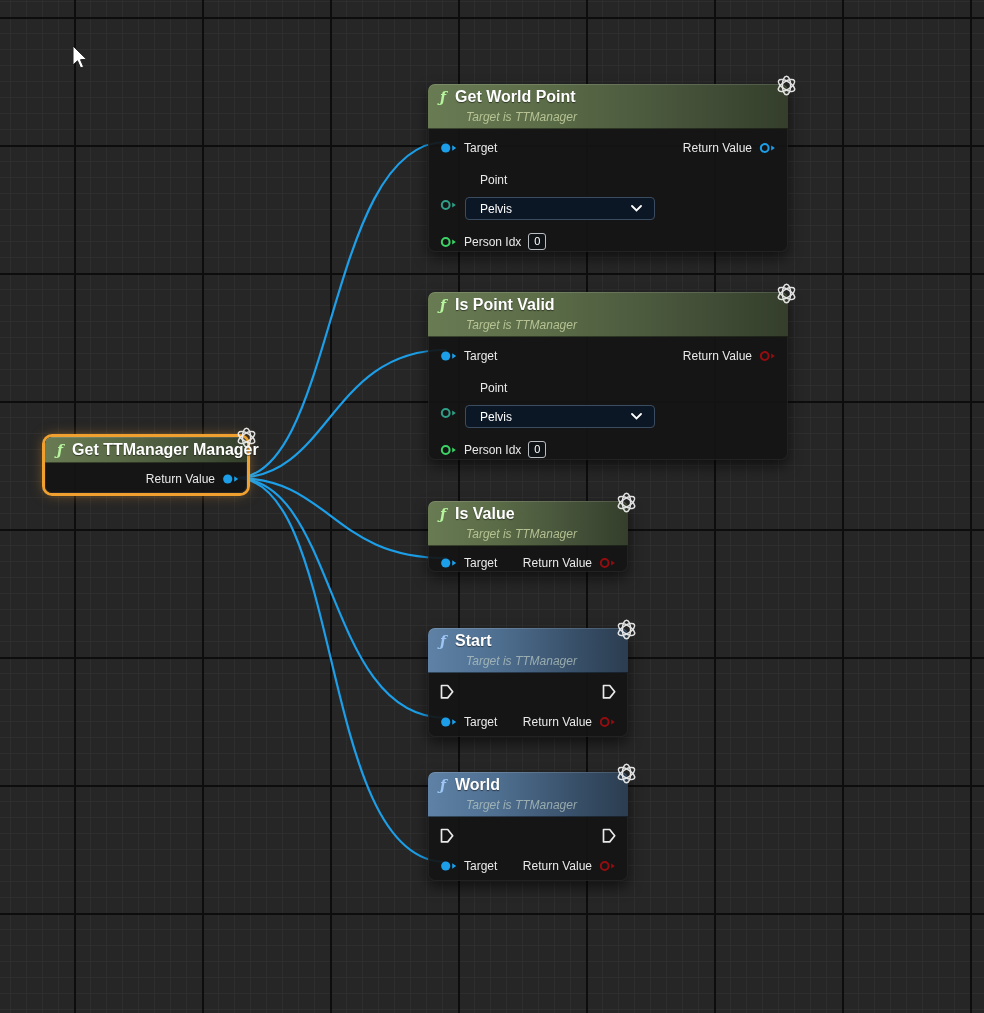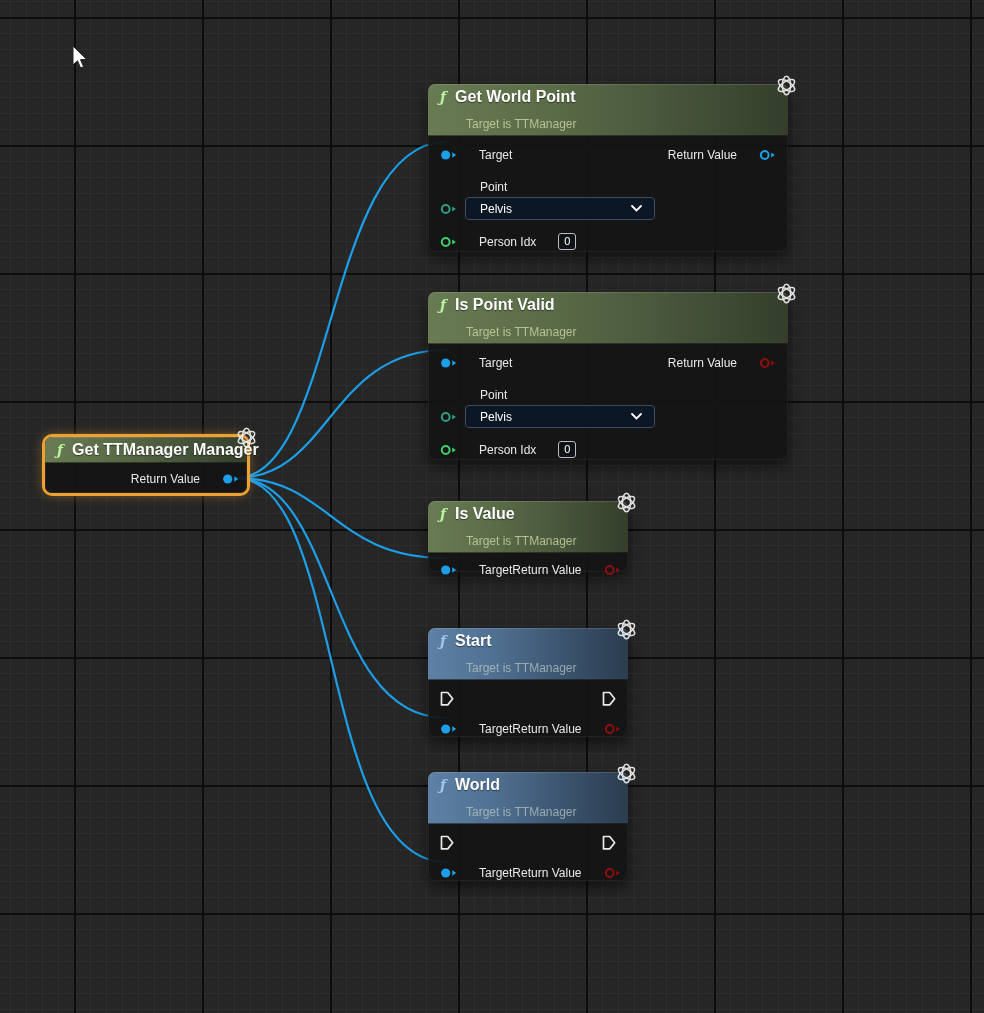--- a/index.html
+++ b/index.html
@@ -35,7 +35,7 @@
   .green .fn-icon{color:#b6f59d;}
   .blue .fn-icon{color:#9dc6f5;}
   .node-title{color:#fff;font-weight:bold;font-size:16px;text-shadow:0 1px 1px rgba(0,0,0,.5);white-space:nowrap;}
-  .node-subtitle{font-size:12px;margin:11px 0 0 26px;white-space:nowrap;}
+  .node-subtitle{font-style:italic;font-size:12px;margin:4px 0 0 26px;white-space:nowrap;}
   .green .node-subtitle{color:rgba(208,218,168,.78);}
   .blue .node-subtitle{color:rgba(190,205,198,.7);}
 

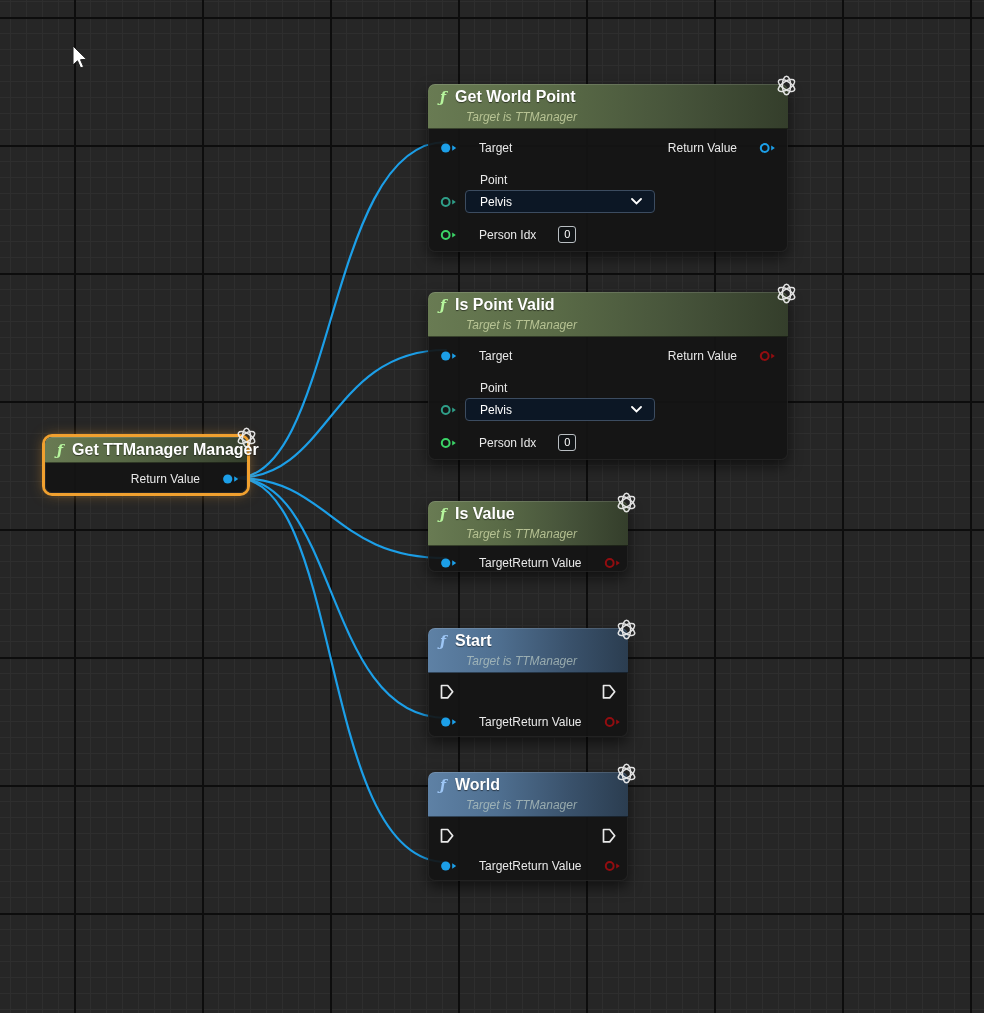--- a/index.html
+++ b/index.html
@@ -40,7 +40,7 @@
   .blue .node-subtitle{color:rgba(190,205,198,.7);}
 
   .row{display:flex;align-items:center;padding:0 12px;}
-  .row .grp{display:flex;align-items:center;gap:22px;}
+  .row .grp{display:flex;align-items:center;gap:7px;}
   .spread{justify-content:space-between;}
   .pin-label{color:#e9e9e9;font-size:12px;white-space:nowrap;}
   .field-label{color:#e9e9e9;font-size:12px;margin:13px 0 3px 52px;}

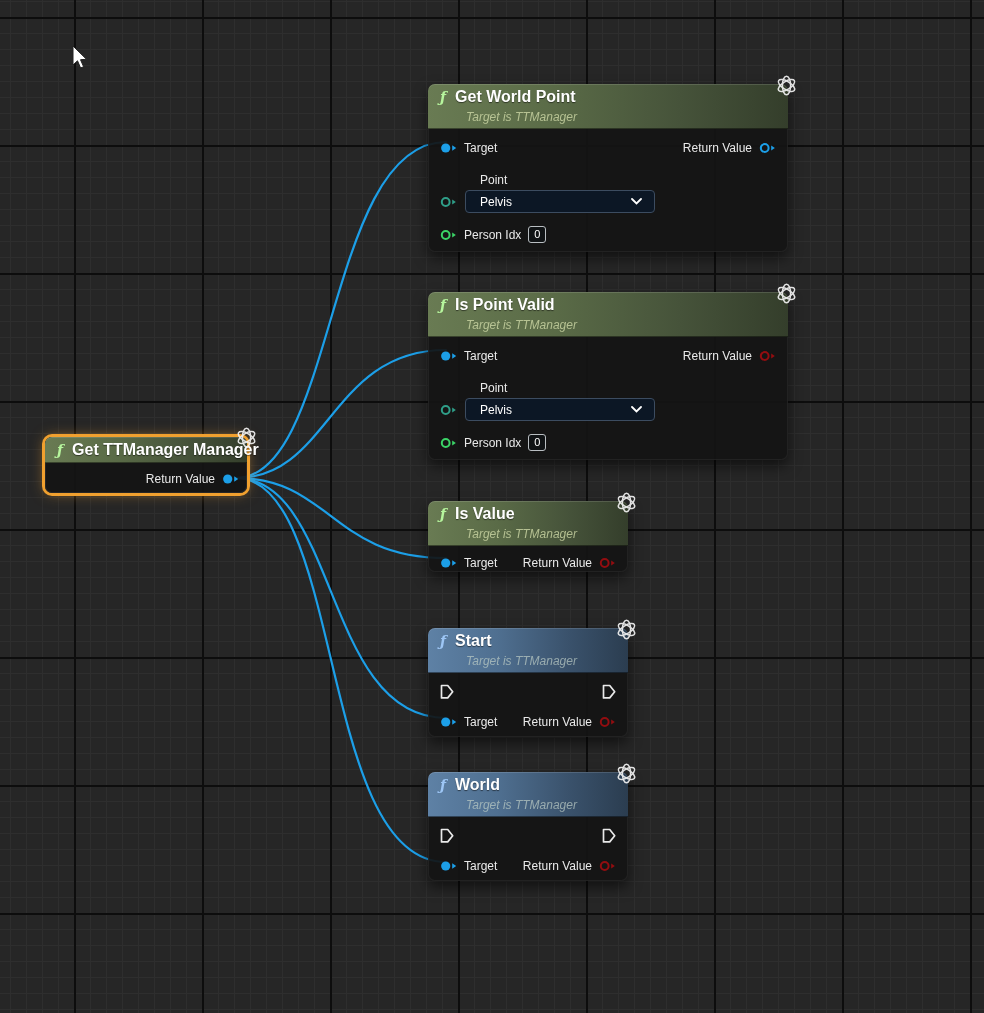--- a/index.html
+++ b/index.html
@@ -53,7 +53,7 @@
     display:flex;align-items:center;justify-content:space-between;
     width:190px;height:23px;margin-left:8px;
     background:#0c1725;border:1px solid #3c4c60;border-radius:4px;
-    color:#fff;font-size:12px;padding:0 12px 0 14px;box-sizing:border-box;
+    color:#fff;font-size:12px;padding:0 12px 0 14px;box-sizing:border-box;margin-top:7px;
   }
   .int-box{
     display:inline-block;min-width:8px;text-align:center;

